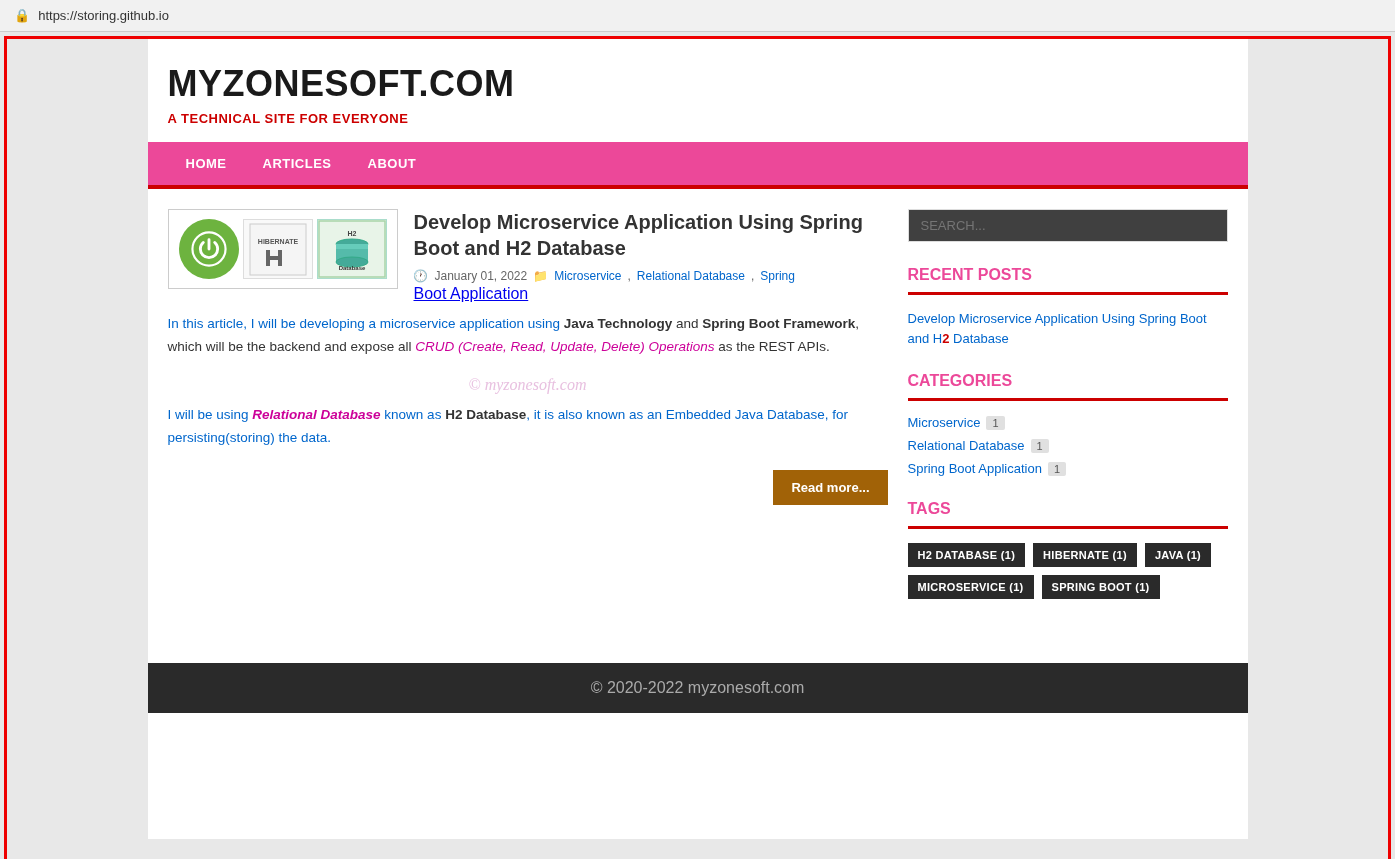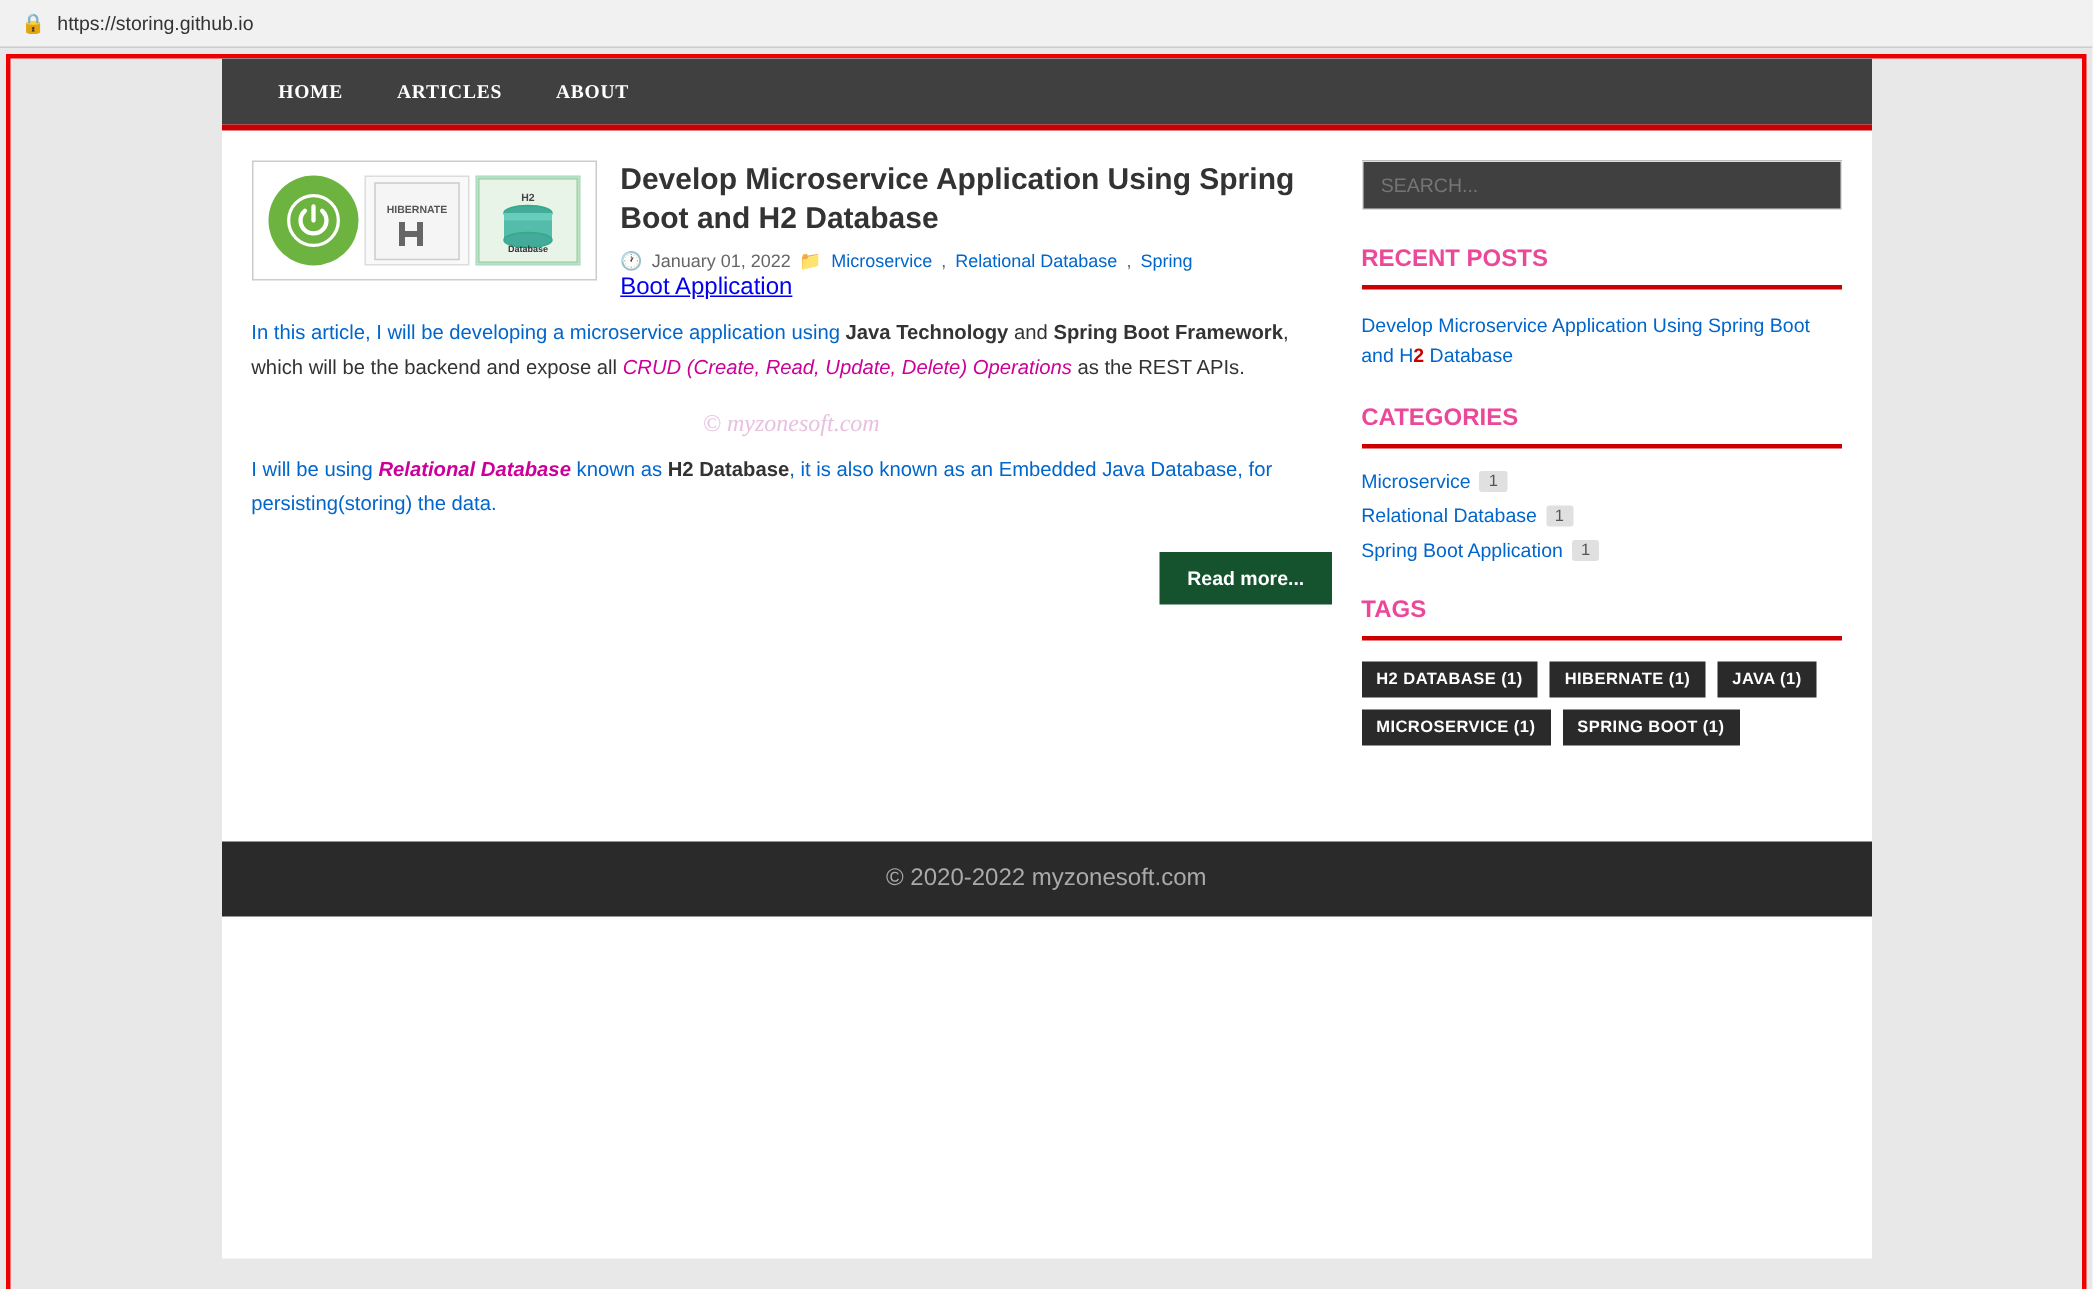--- a/index.html
+++ b/index.html
@@ -324,6 +324,10 @@
 <div class="outer-border">
   <div class="site-wrapper">
 
+    <div class="site-header">
+      <div class="site-title">MYZONESOFT.COM</div>
+      <div class="site-tagline">A TECHNICAL SITE FOR EVERYONE</div>
+    </div>
 
     <nav class="site-nav">
       <ul>

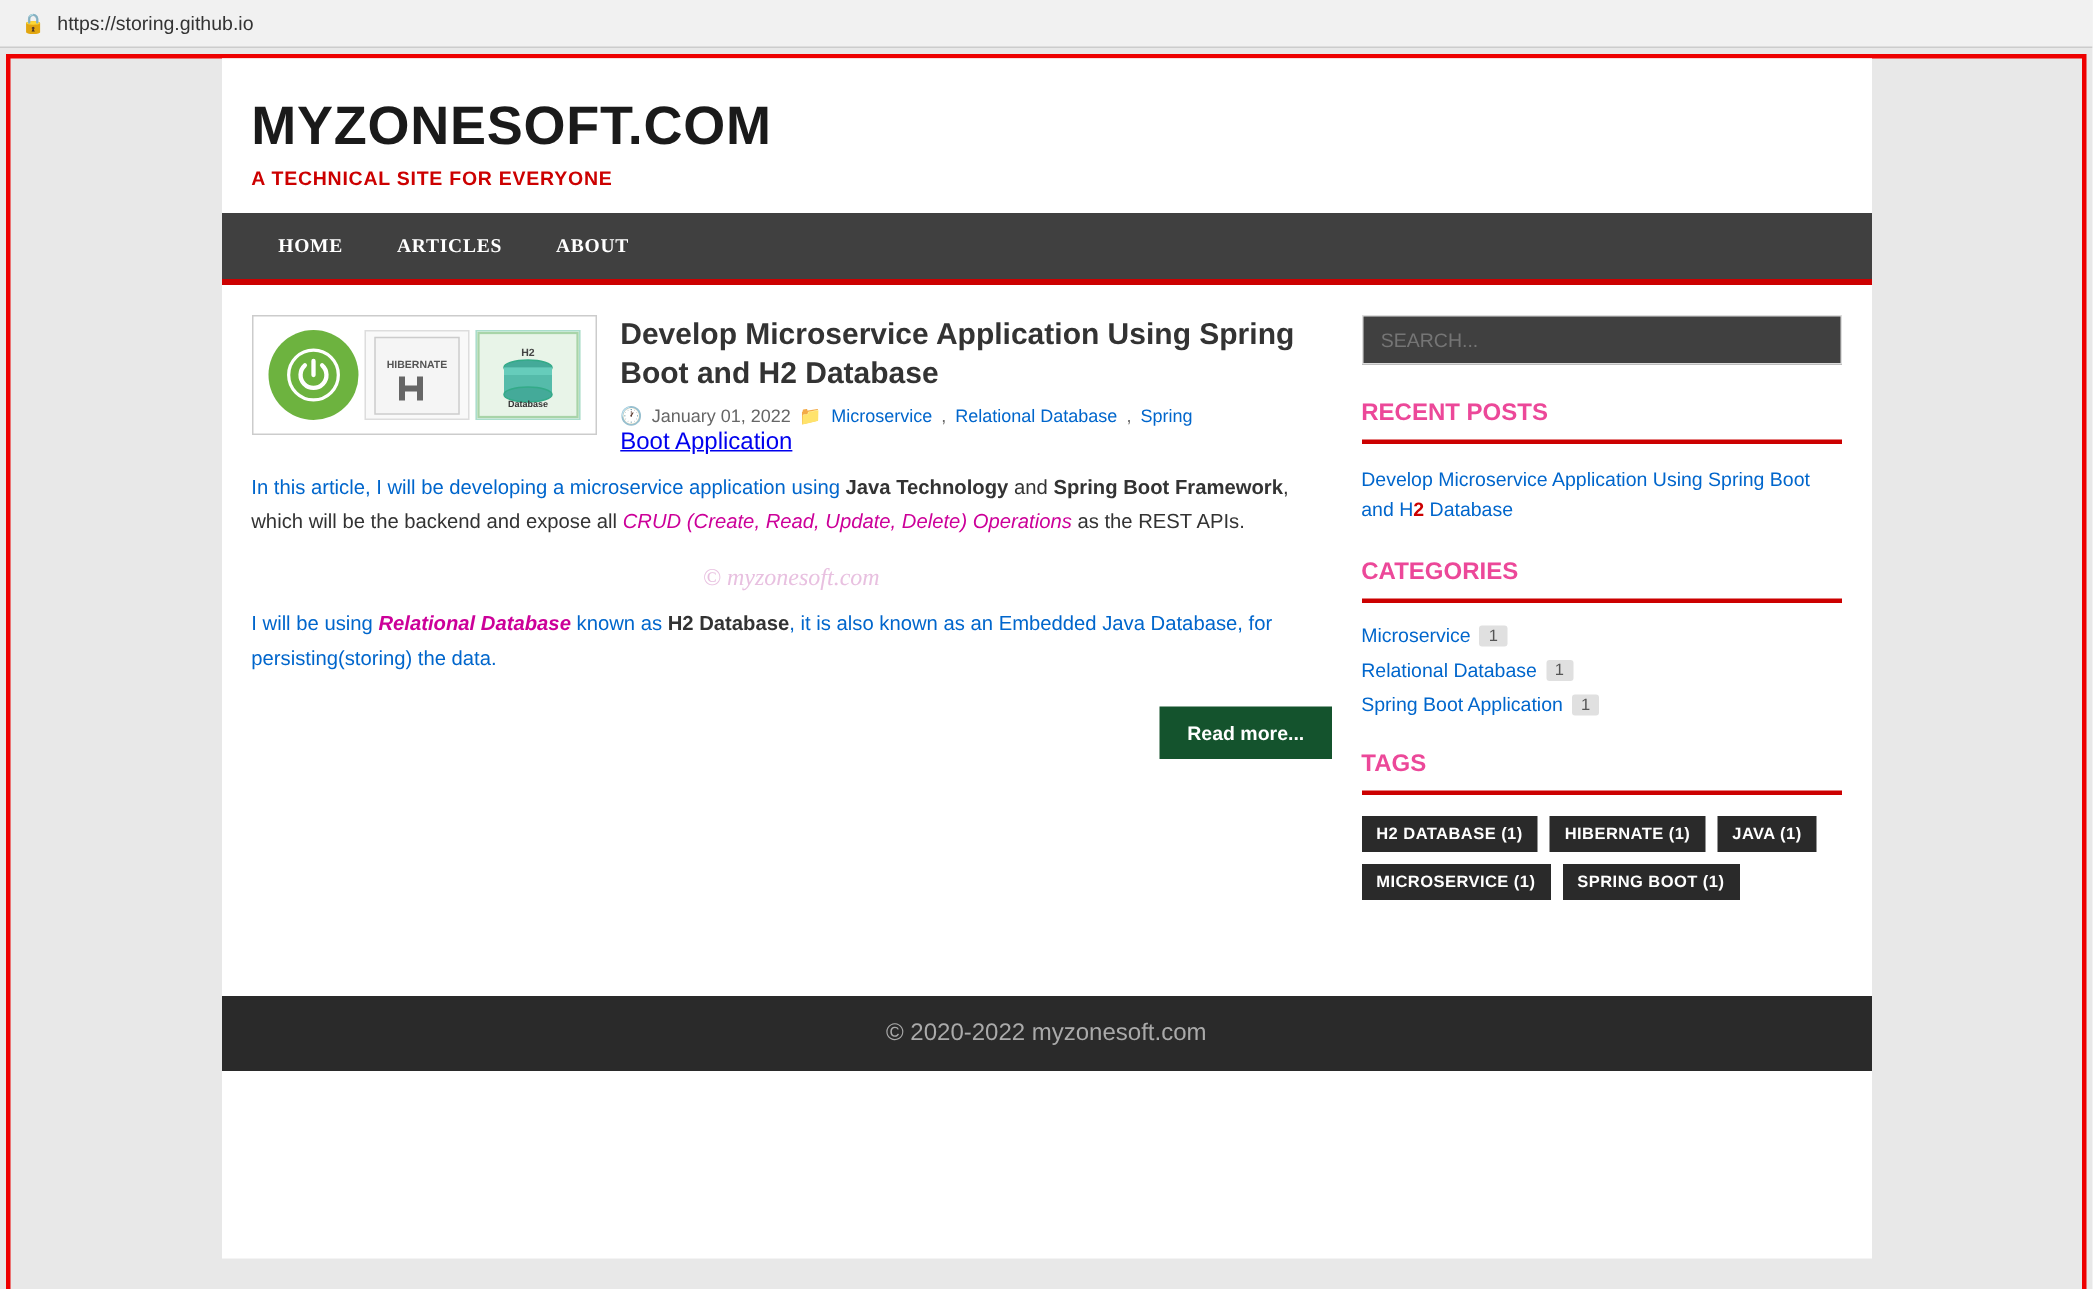--- a/index.html
+++ b/index.html
@@ -65,9 +65,8 @@
 
     
     .site-nav {
-      background: #404040;
+      background: #ec4899;
       padding: 0 20px;
-      font-family: Liberation Serif, serif;
     }
     .site-nav ul {
       list-style: none;

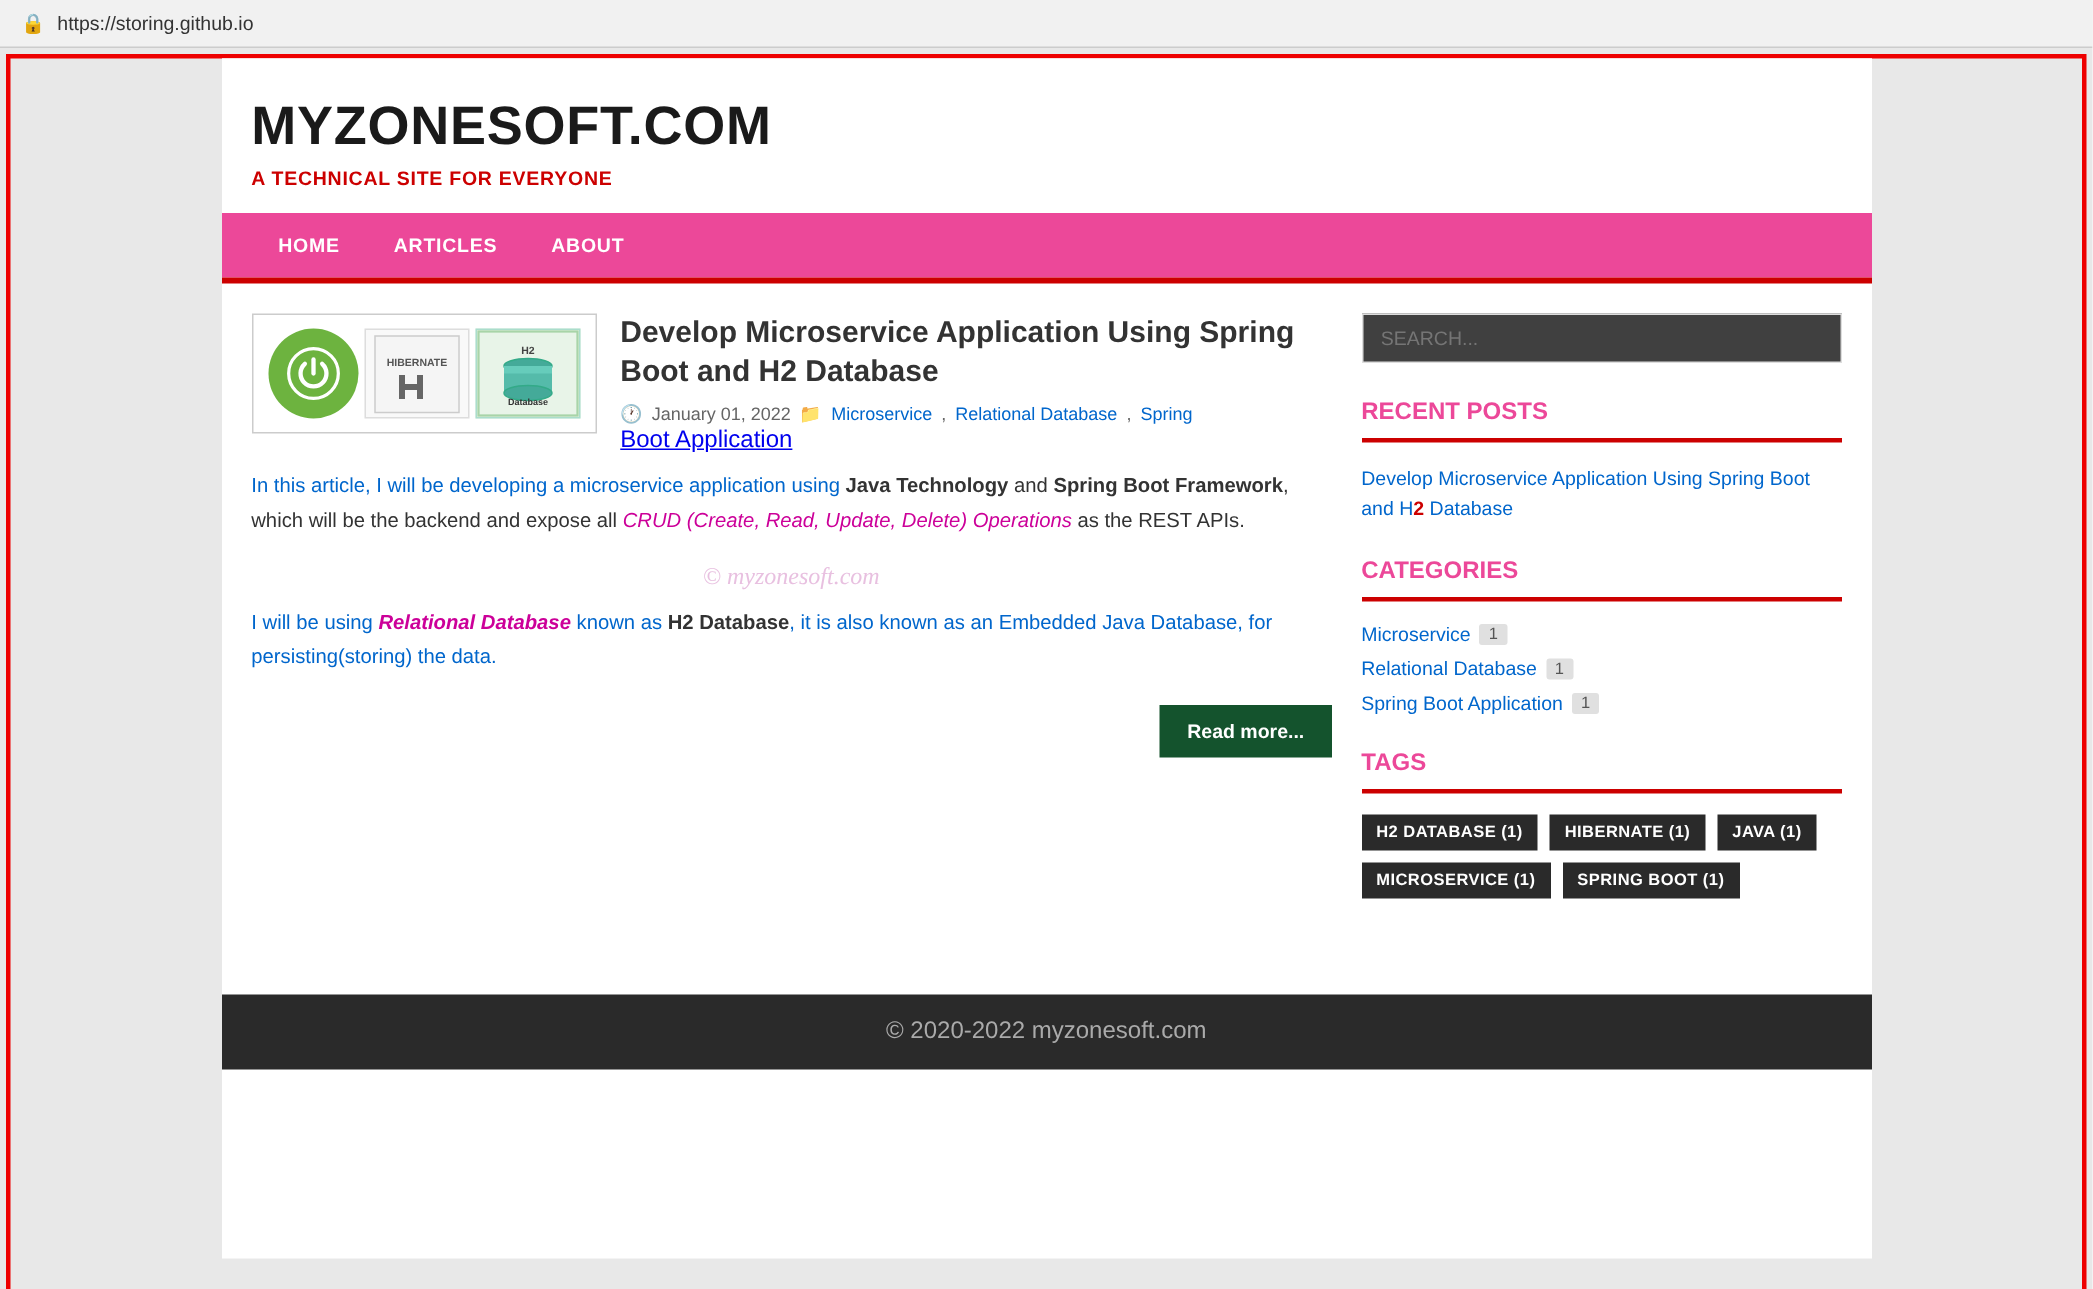--- a/index.html
+++ b/index.html
@@ -214,7 +214,7 @@
 
     .read-more-btn {
       display: inline-block;
-      background: #14532d;
+      background: #a16207;
       color: #fff;
       padding: 10px 18px;
       font-size: 13px;

